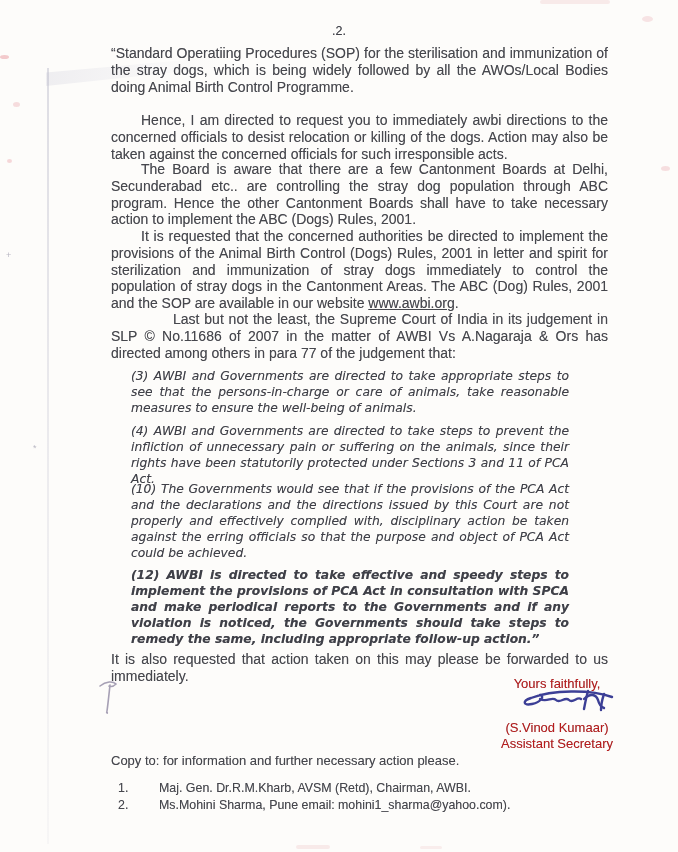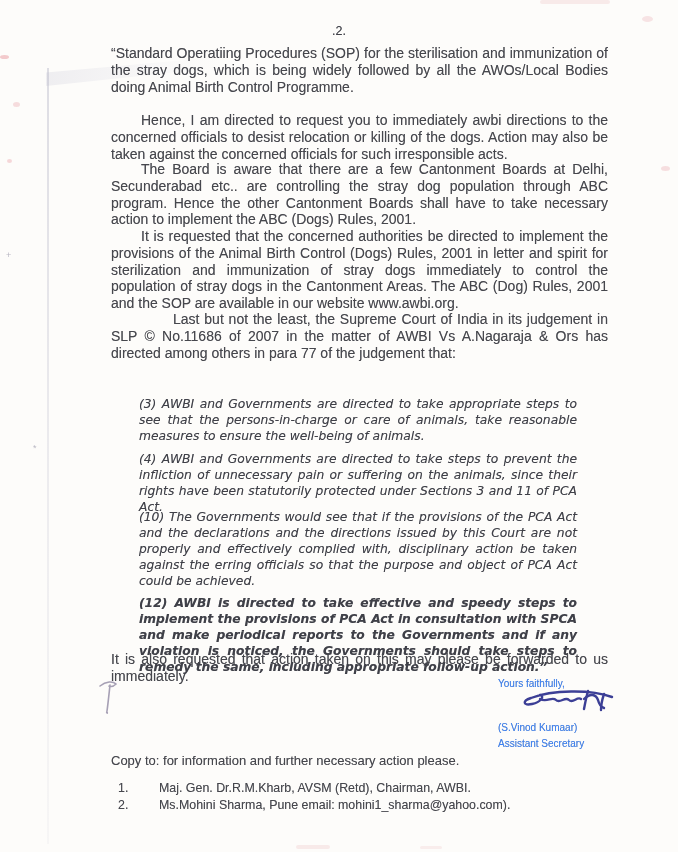--- a/index.html
+++ b/index.html
@@ -37,7 +37,7 @@
     text-align:center;font-size:12.5px;color:#3e3f47;
     text-shadow:0 0 0.6px rgba(70,70,80,0.45);
   }
-  .weblink{margin-top:48px;}
+  .weblink{text-decoration:underline;margin-top:48px;}
   .closing{
     position:absolute;left:498px;top:676px;width:118px;
     font-size:10px;line-height:16px;

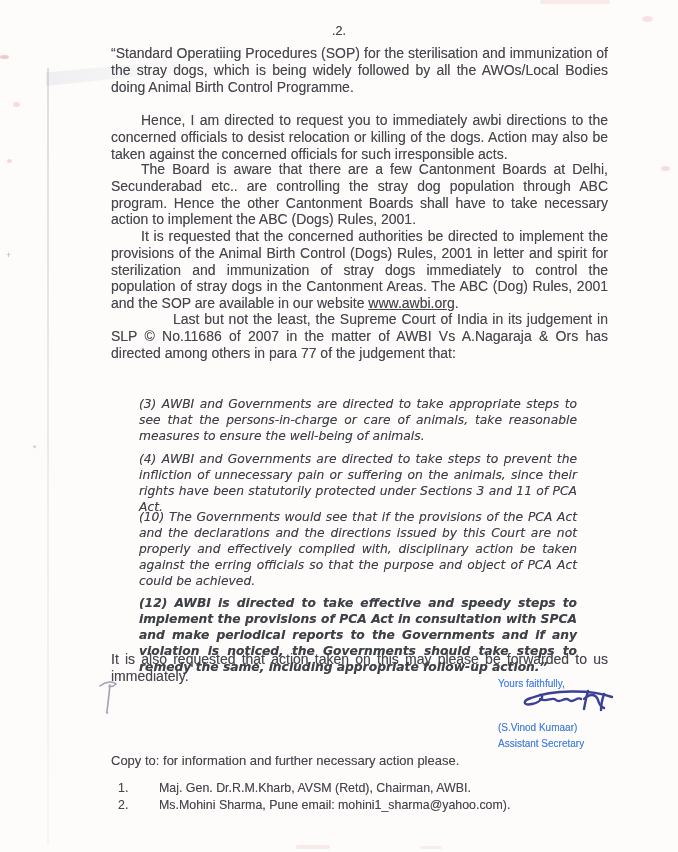--- a/index.html
+++ b/index.html
@@ -24,13 +24,12 @@
   .indent30{text-indent:30px;}
   .indent62{text-indent:62px;}
   .quote{
-    left:139px;width:438px;
+    left:131px;width:438px;
     font-family:"DejaVu Sans", sans-serif;
     font-style:italic;
     font-size:12.3px;
     line-height:15.9px;
     color:#3f4048;
-    margin-top:28px;
   }
   .pagenum{
     position:absolute;top:24px;left:0;width:678px;

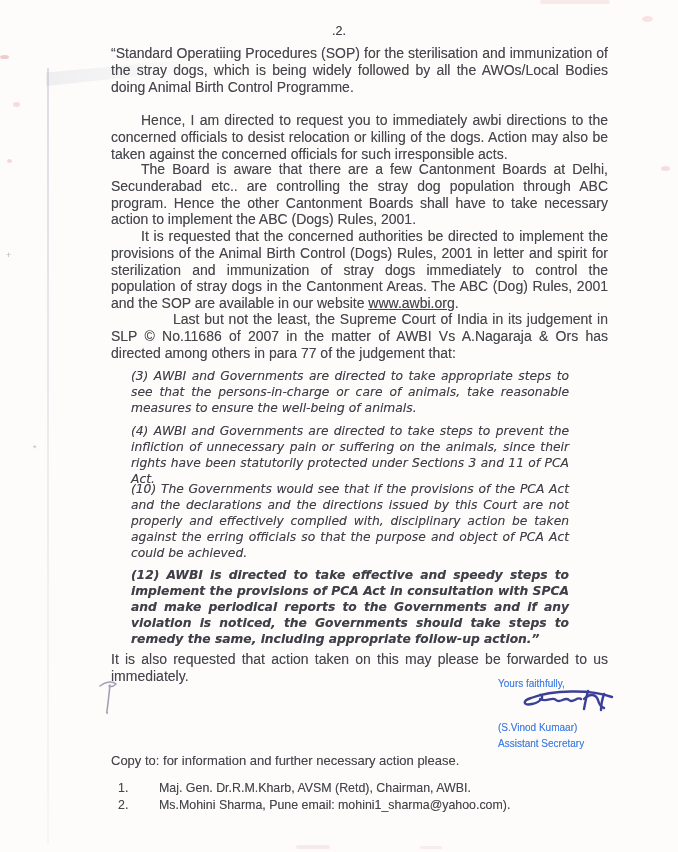--- a/index.html
+++ b/index.html
@@ -39,8 +39,8 @@
   .weblink{text-decoration:underline;margin-top:48px;}
   .closing{
     position:absolute;left:498px;top:676px;width:118px;
-    font-size:10px;line-height:16px;
-    color:#3b82f6;text-shadow:0 0 0.6px rgba(70,70,80,0.45);
+    text-align:center;font-size:13px;line-height:16px;
+    color:#b91c1c;text-shadow:0 0 0.6px rgba(70,70,80,0.45);
   }
   .sig-wrap{position:absolute;left:515px;top:687px;width:102px;height:28px;}
   .name-block{margin-top:28px;}

